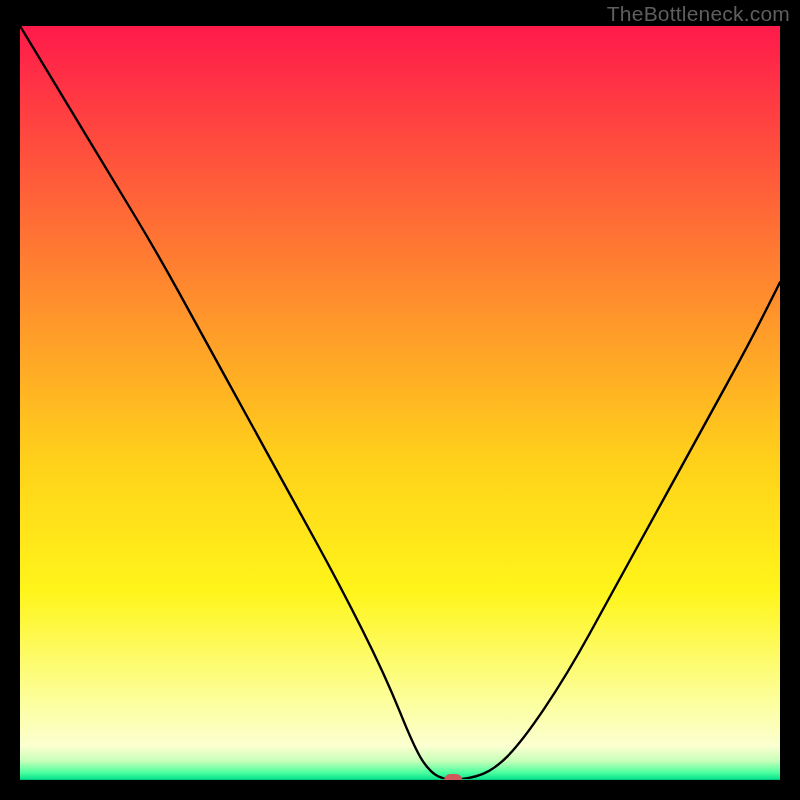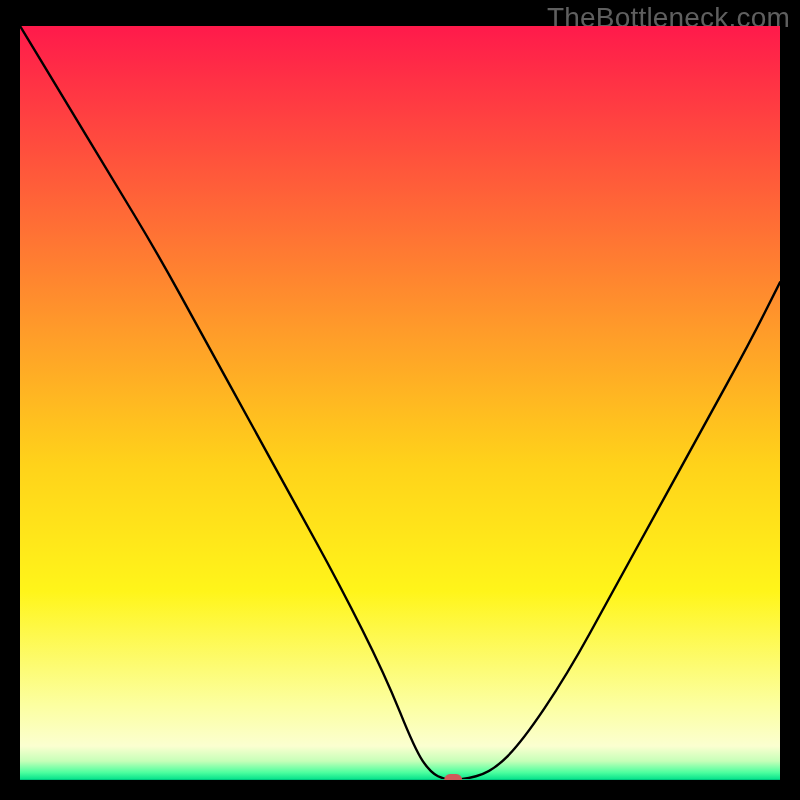--- a/index.html
+++ b/index.html
@@ -26,7 +26,7 @@
     right: 10px;
     color: #5f5f5f;
     font-family: Arial, Helvetica, sans-serif;
-    font-size: 28px;
+    font-size: 21px;
     font-weight: 500;
     letter-spacing: 0.2px;
   }

